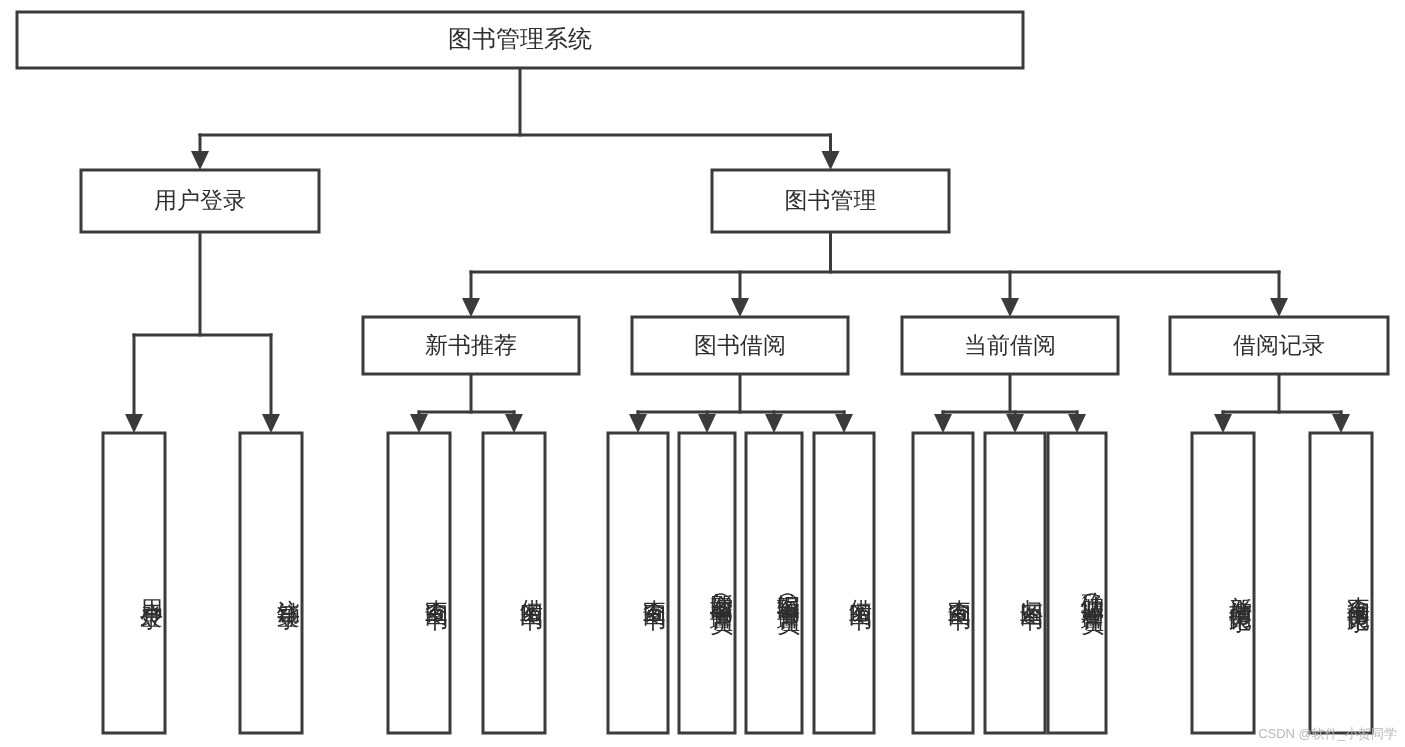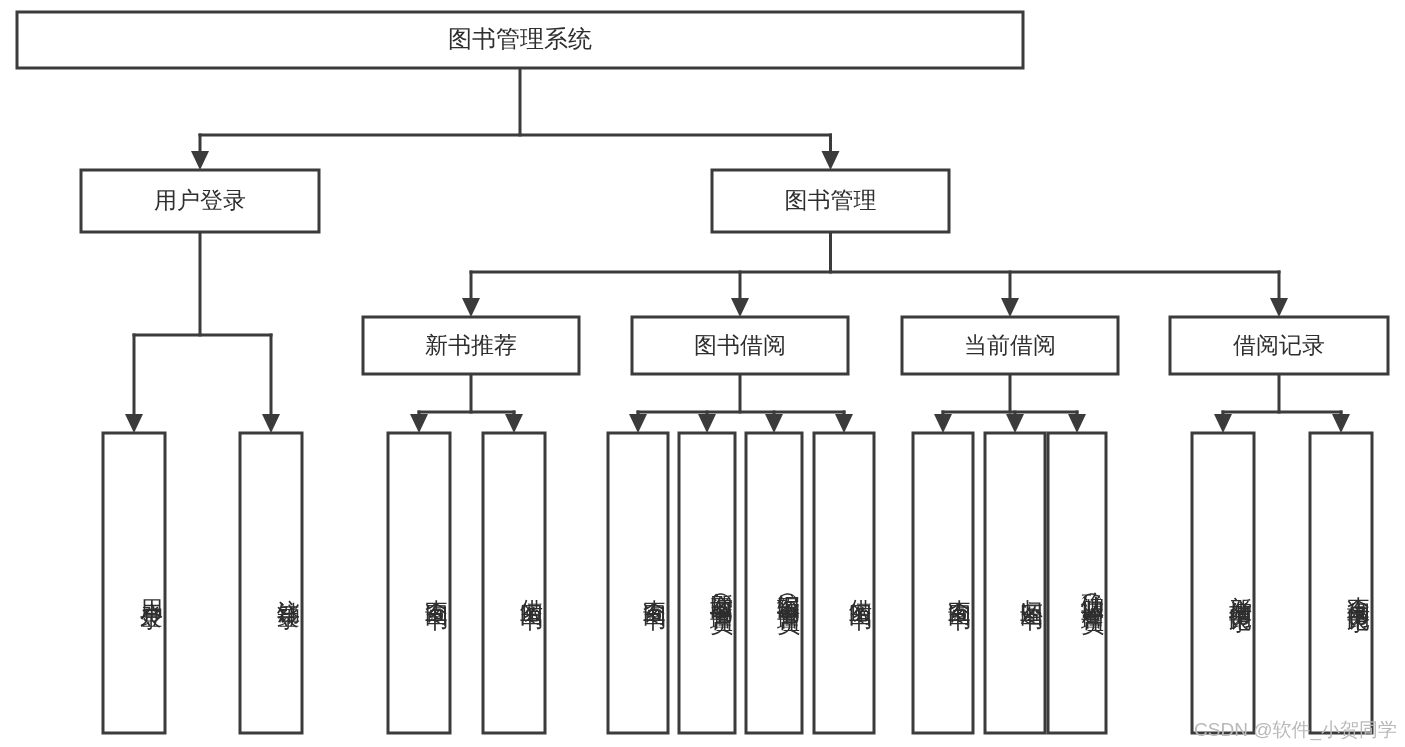--- a/index.html
+++ b/index.html
@@ -72,7 +72,7 @@
     right: 8px;
     bottom: 4px;
     font-family: "Liberation Sans", "DejaVu Sans", sans-serif;
-    font-size: 19px;
+    font-size: 13px;
     color: #b9b9b9;
     white-space: nowrap;
   }

